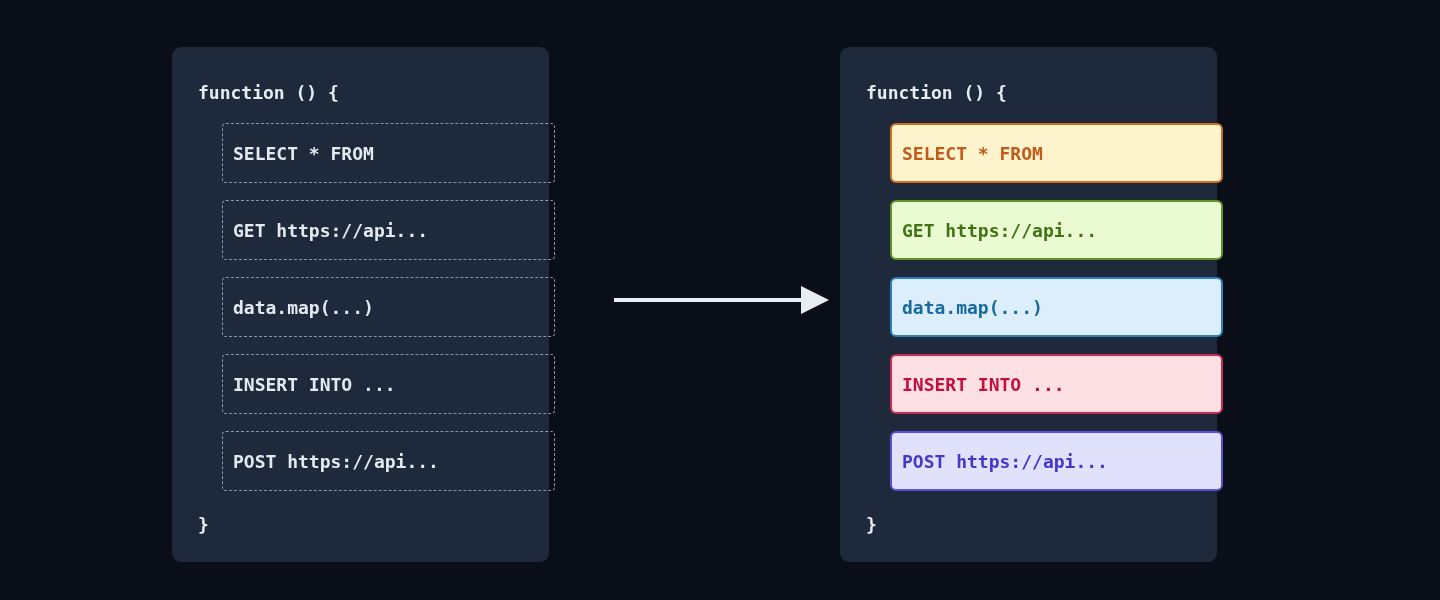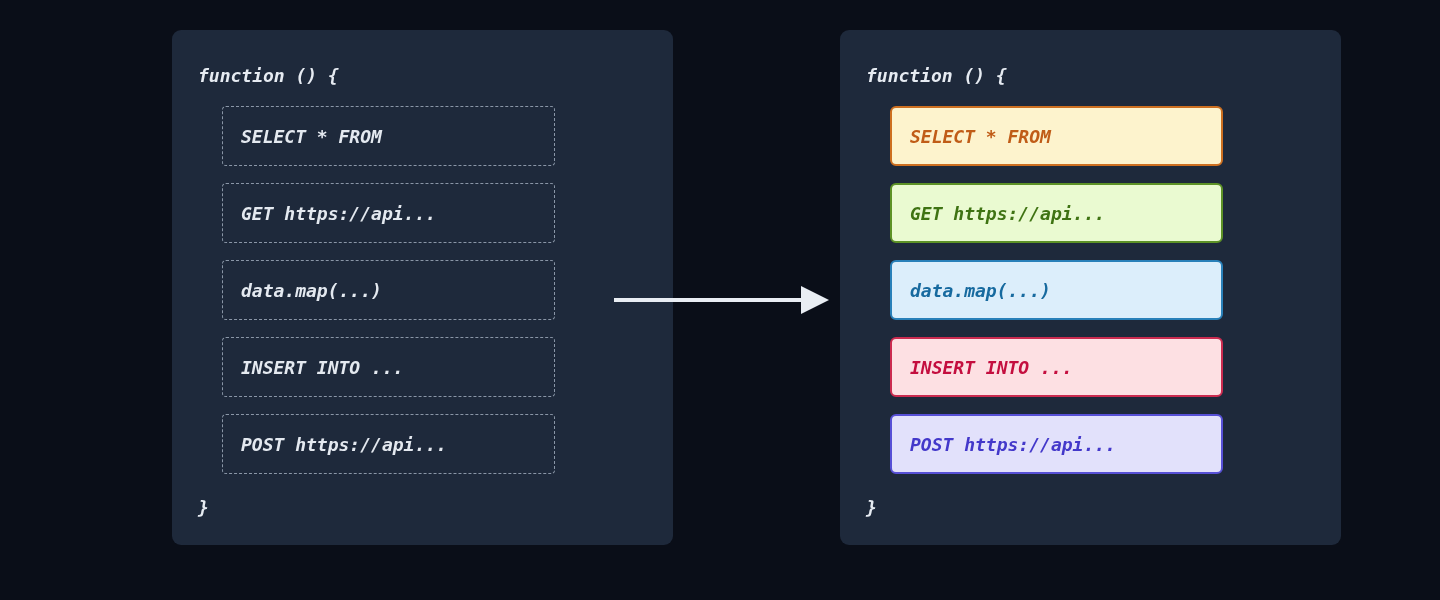--- a/index.html
+++ b/index.html
@@ -18,14 +18,13 @@
   }
   .panel {
     position: absolute;
-    top: 30px;
-    width: 501px;
+    top: 47px;
+    width: 377px;
     height: 515px;
     background: #1e293b;
     border-radius: 9px;
     box-sizing: border-box;
     padding: 34px 26px 0 26px;
-    font-style: italic;
   }
   .panel-left  { left: 172px; }
   .panel-right { left: 840px; }

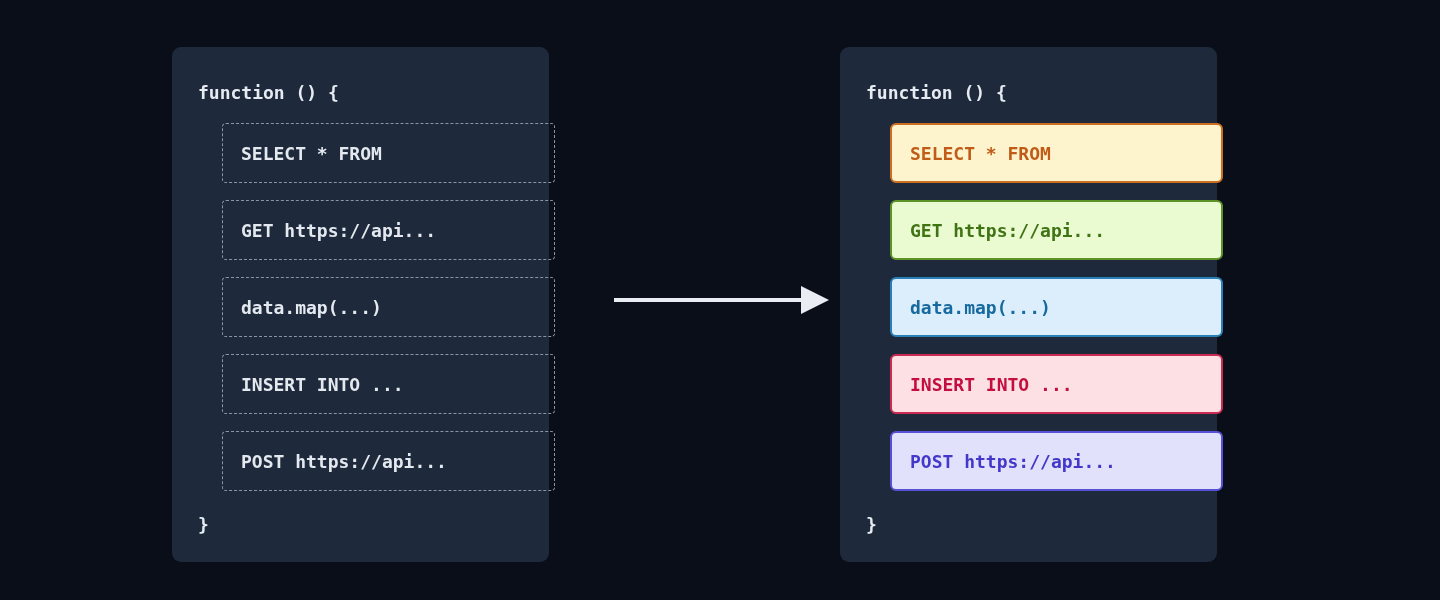--- a/index.html
+++ b/index.html
@@ -46,7 +46,7 @@
     margin-bottom: 17px;
     display: flex;
     align-items: center;
-    padding-left: 18px;
+    padding-left: 10px;
     font-size: 18px;
     font-weight: bold;
     white-space: pre;

